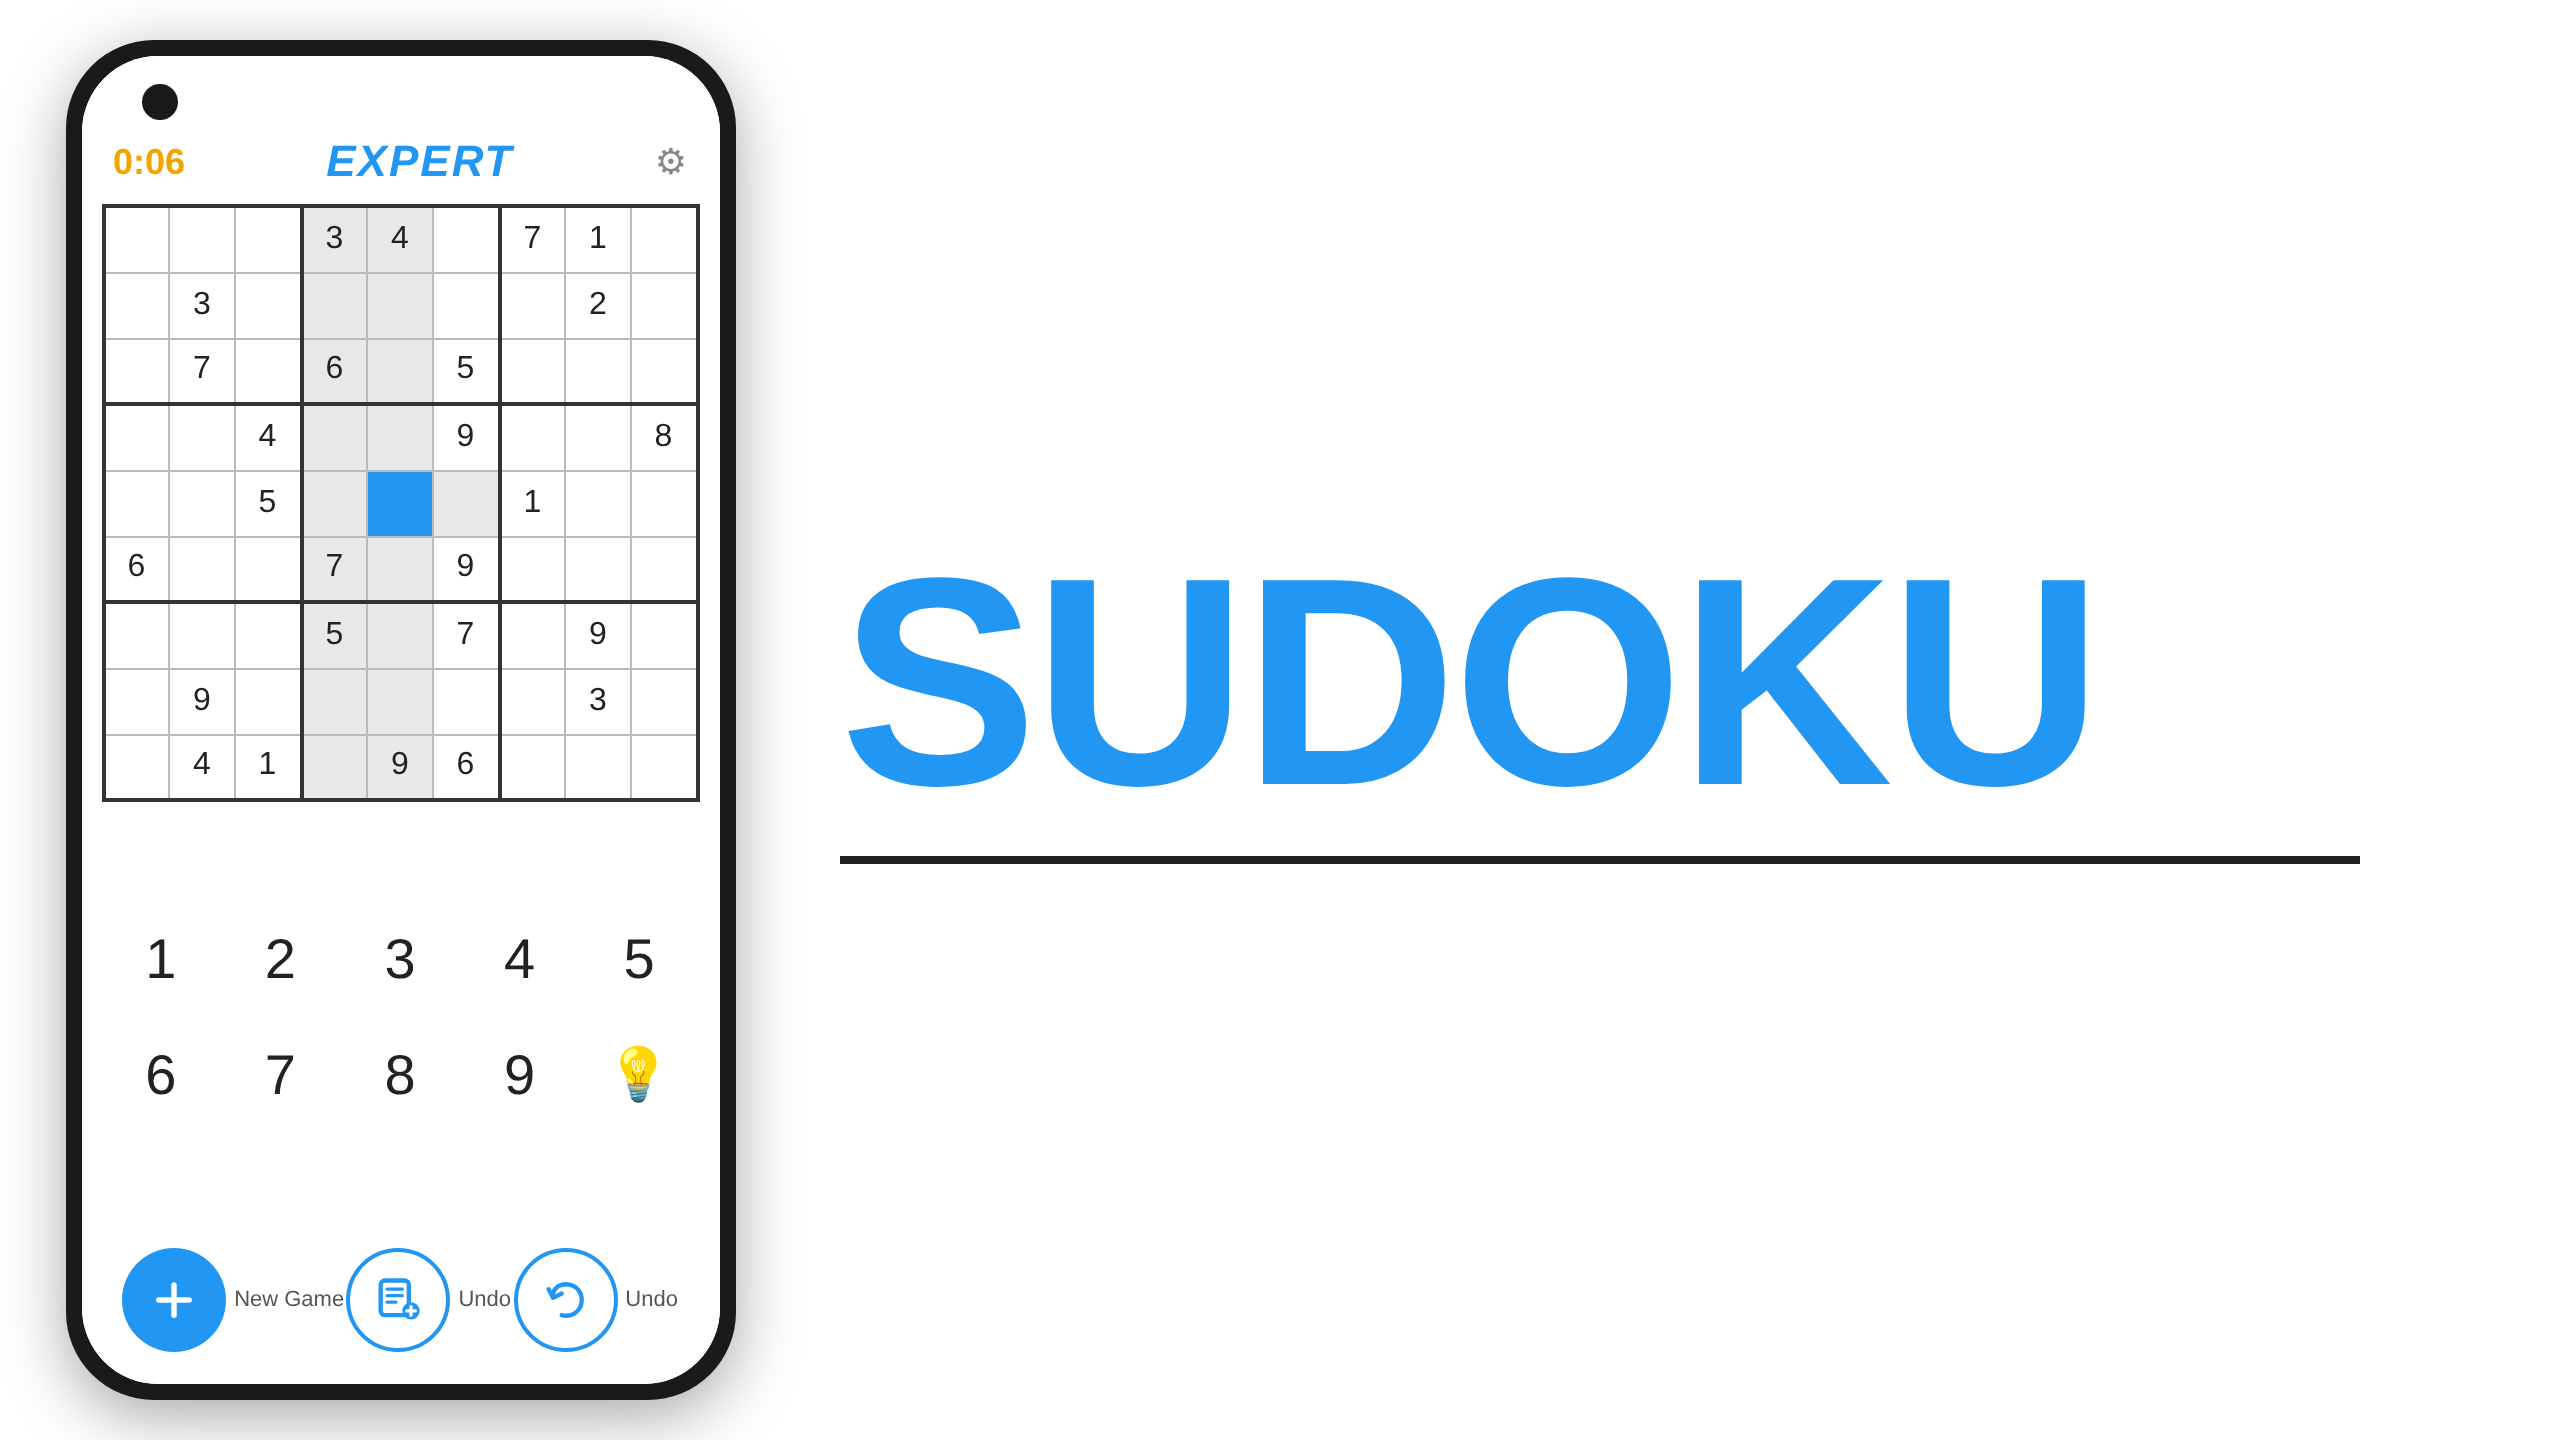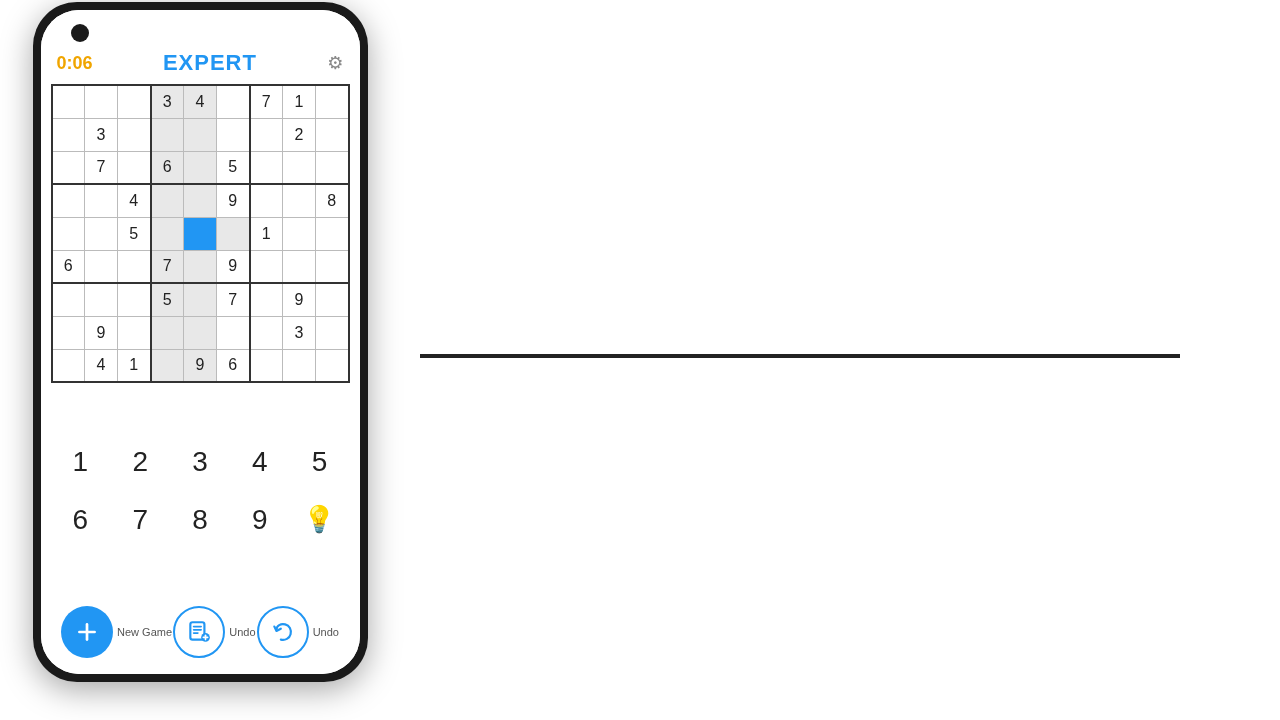--- a/index.html
+++ b/index.html
@@ -18,7 +18,7 @@
       width: 400px;
       height: 716px;
       display: flex;
-      align-items: flex-start;
+      align-items: center;
       justify-content: center;
       flex-shrink: 0;
     }

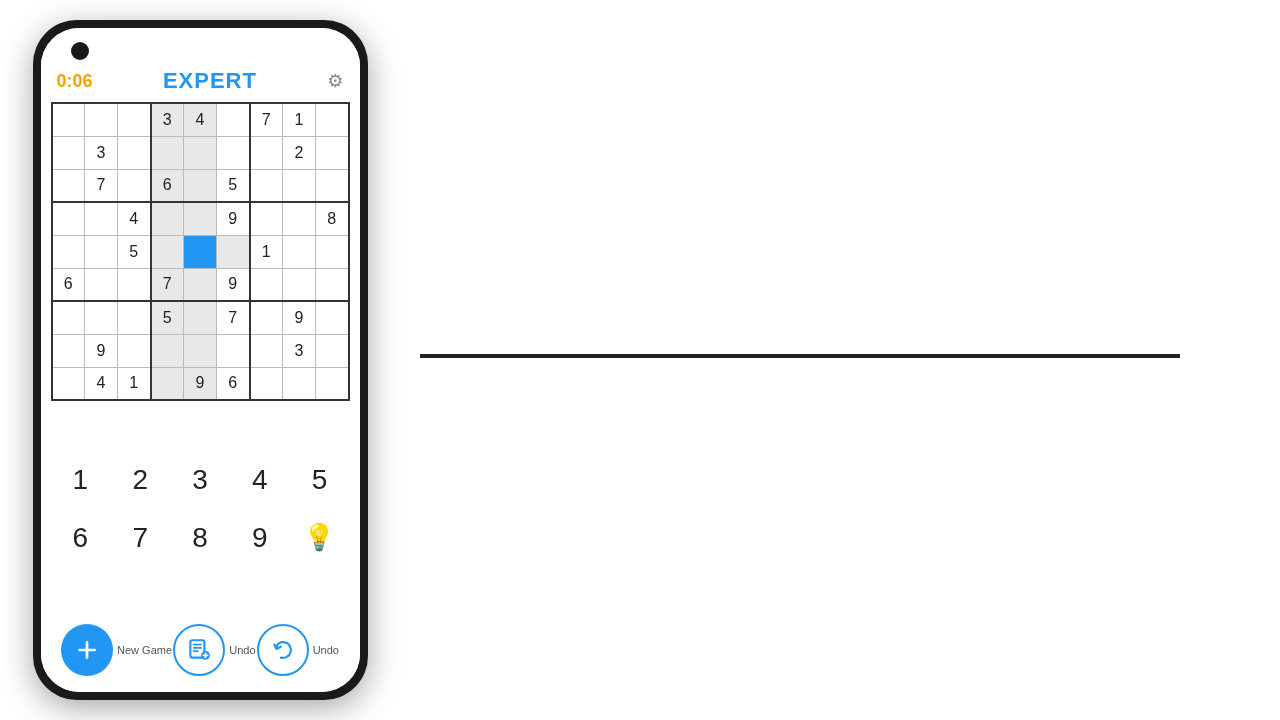--- a/index.html
+++ b/index.html
@@ -84,6 +84,7 @@
       font-size: 22px;
       font-weight: 900;
       letter-spacing: 1px;
+      font-style: italic;
     }
 
     .settings-icon {

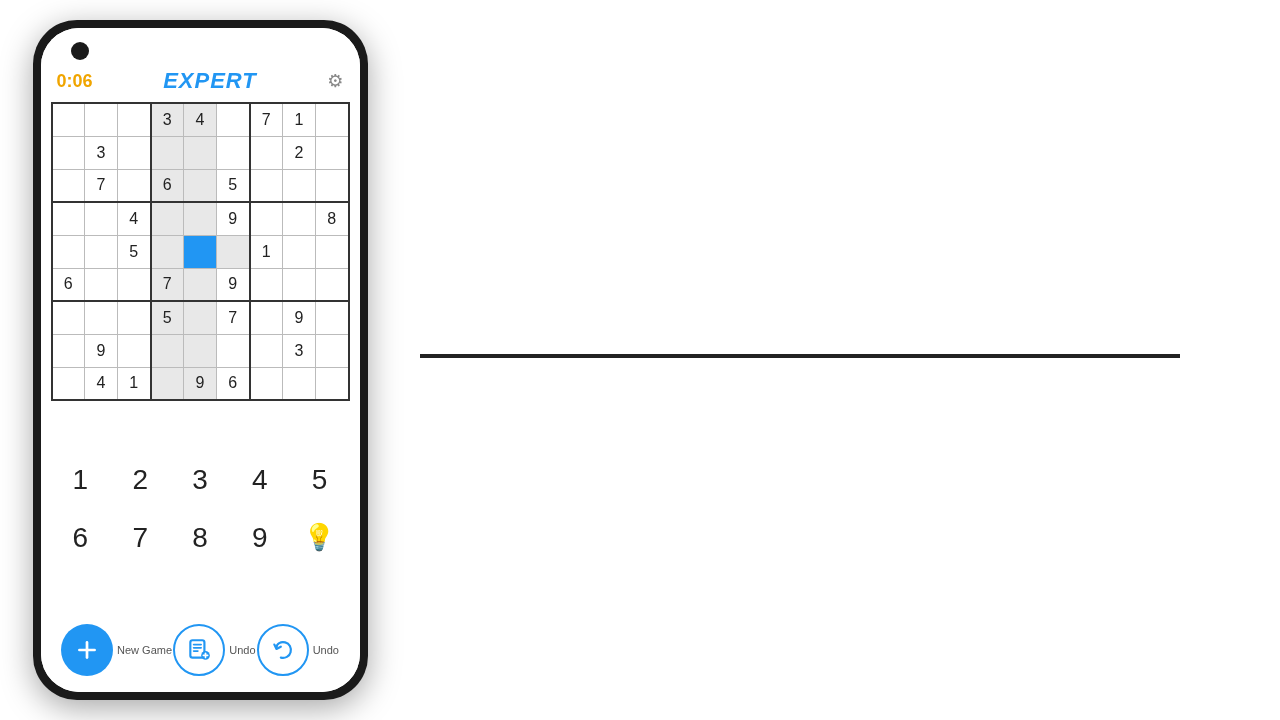--- a/index.html
+++ b/index.html
@@ -427,6 +427,7 @@
 </div>
 
 <div class="right-panel">
+  <div class="title-sudoku">SUDOKU</div>
   <div class="underline-bar"></div>
 </div>
 

